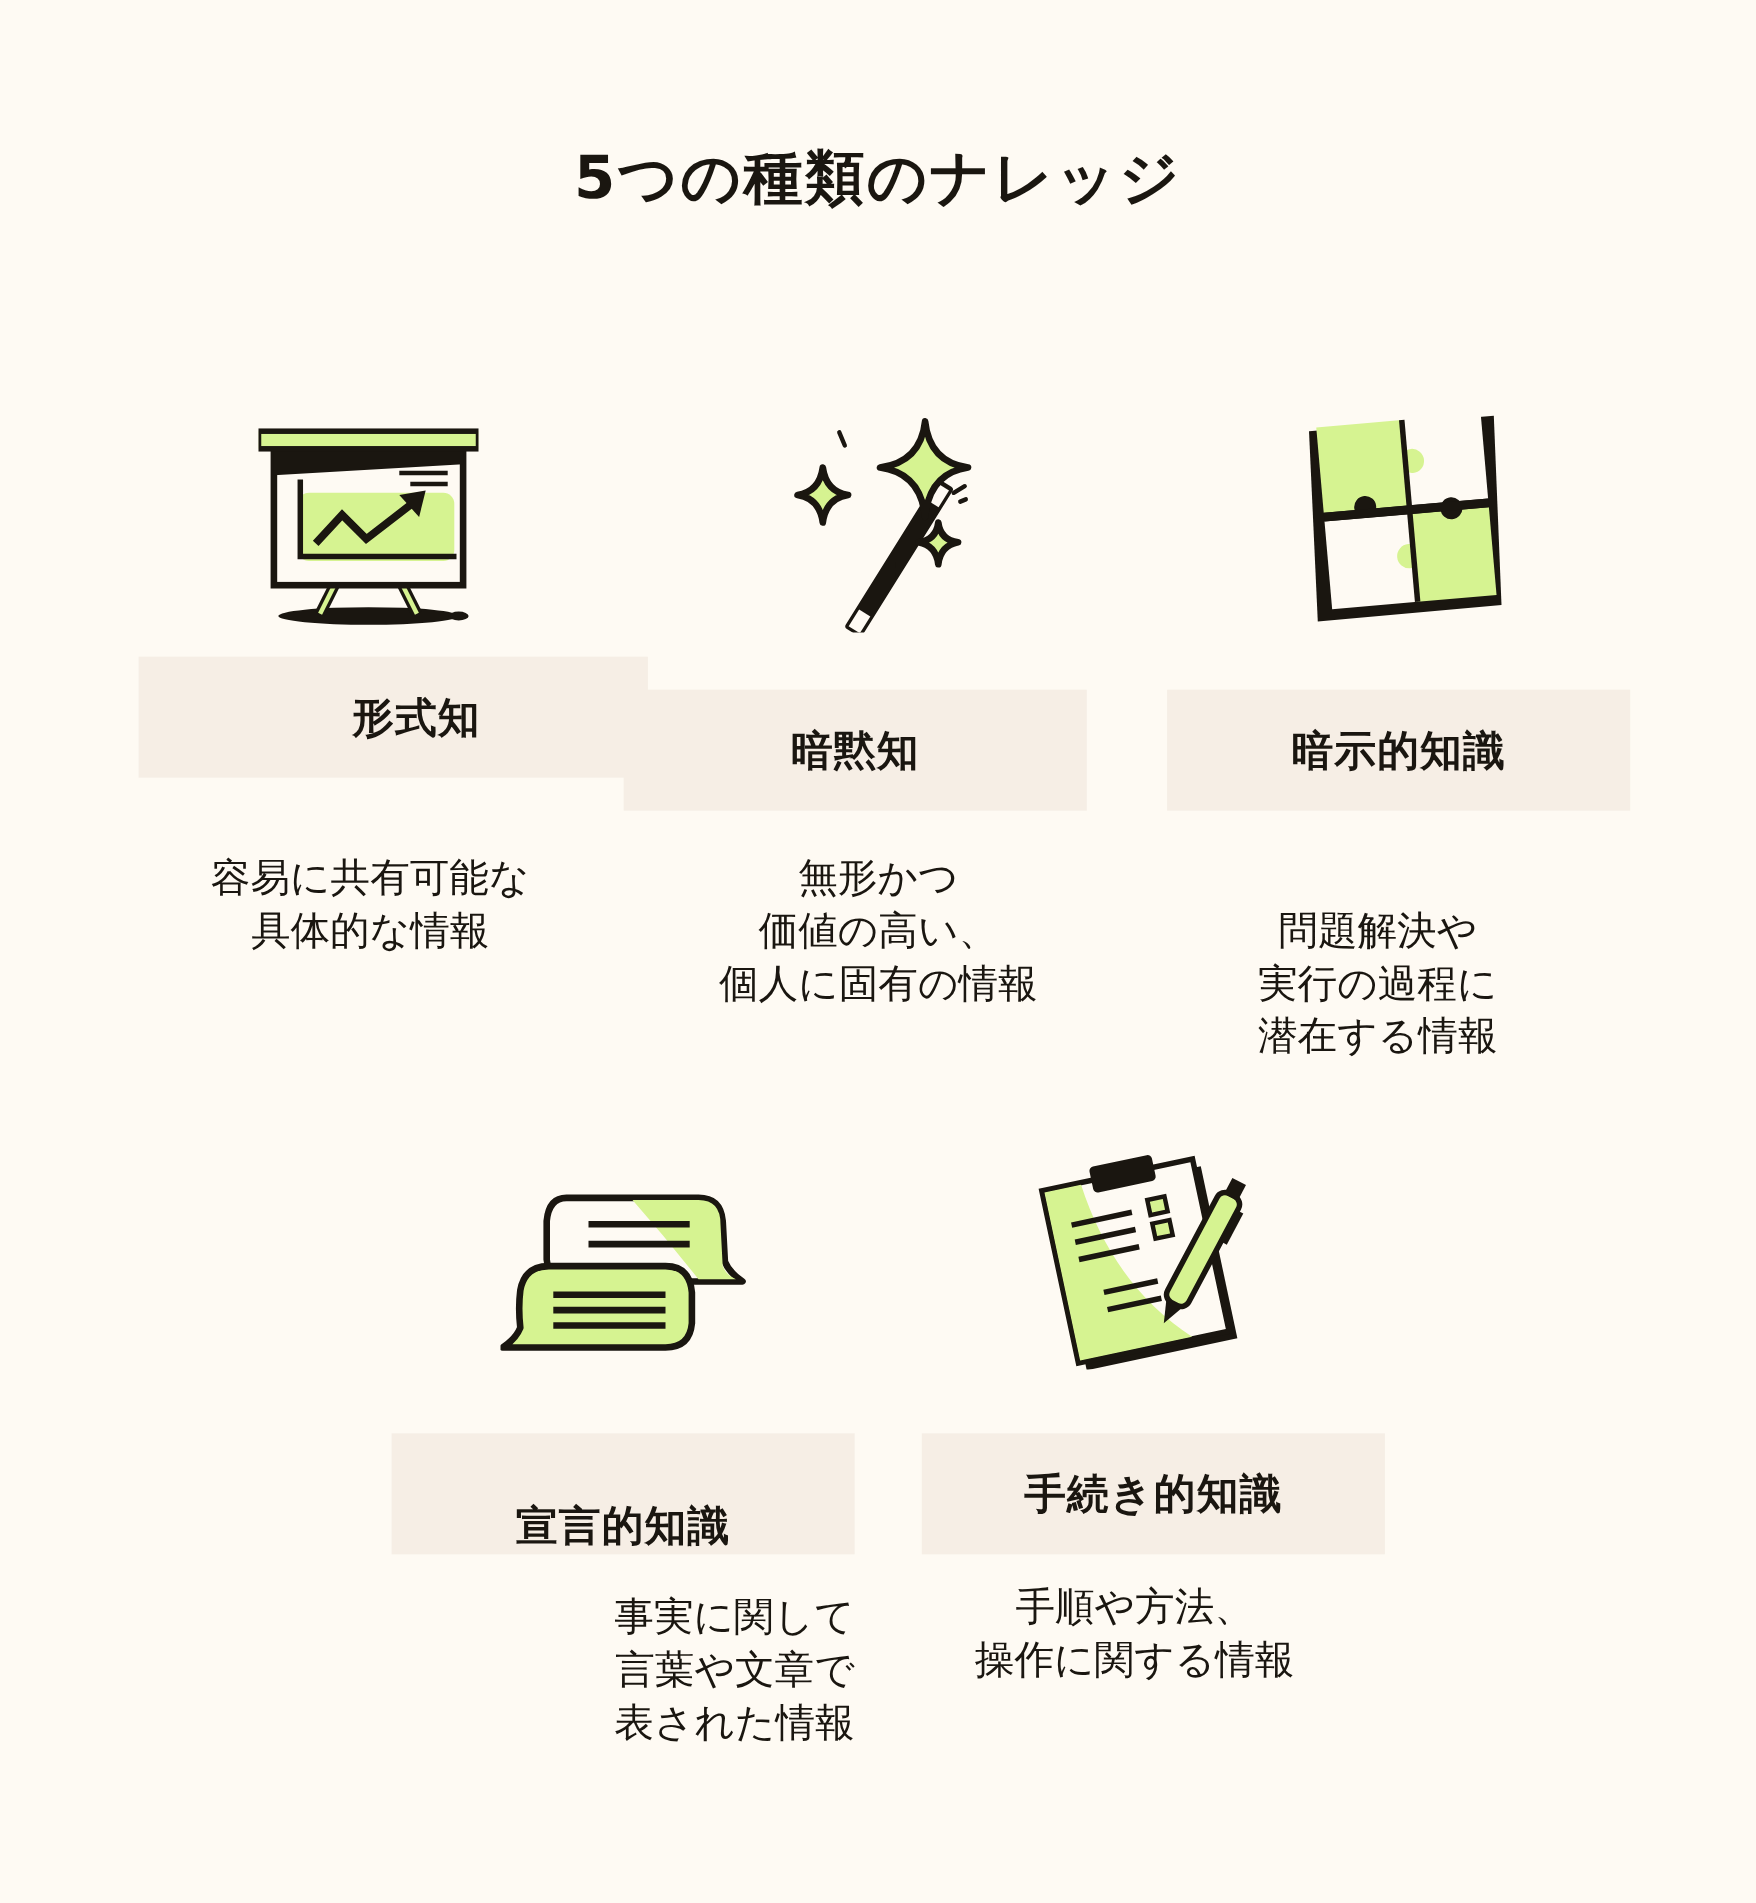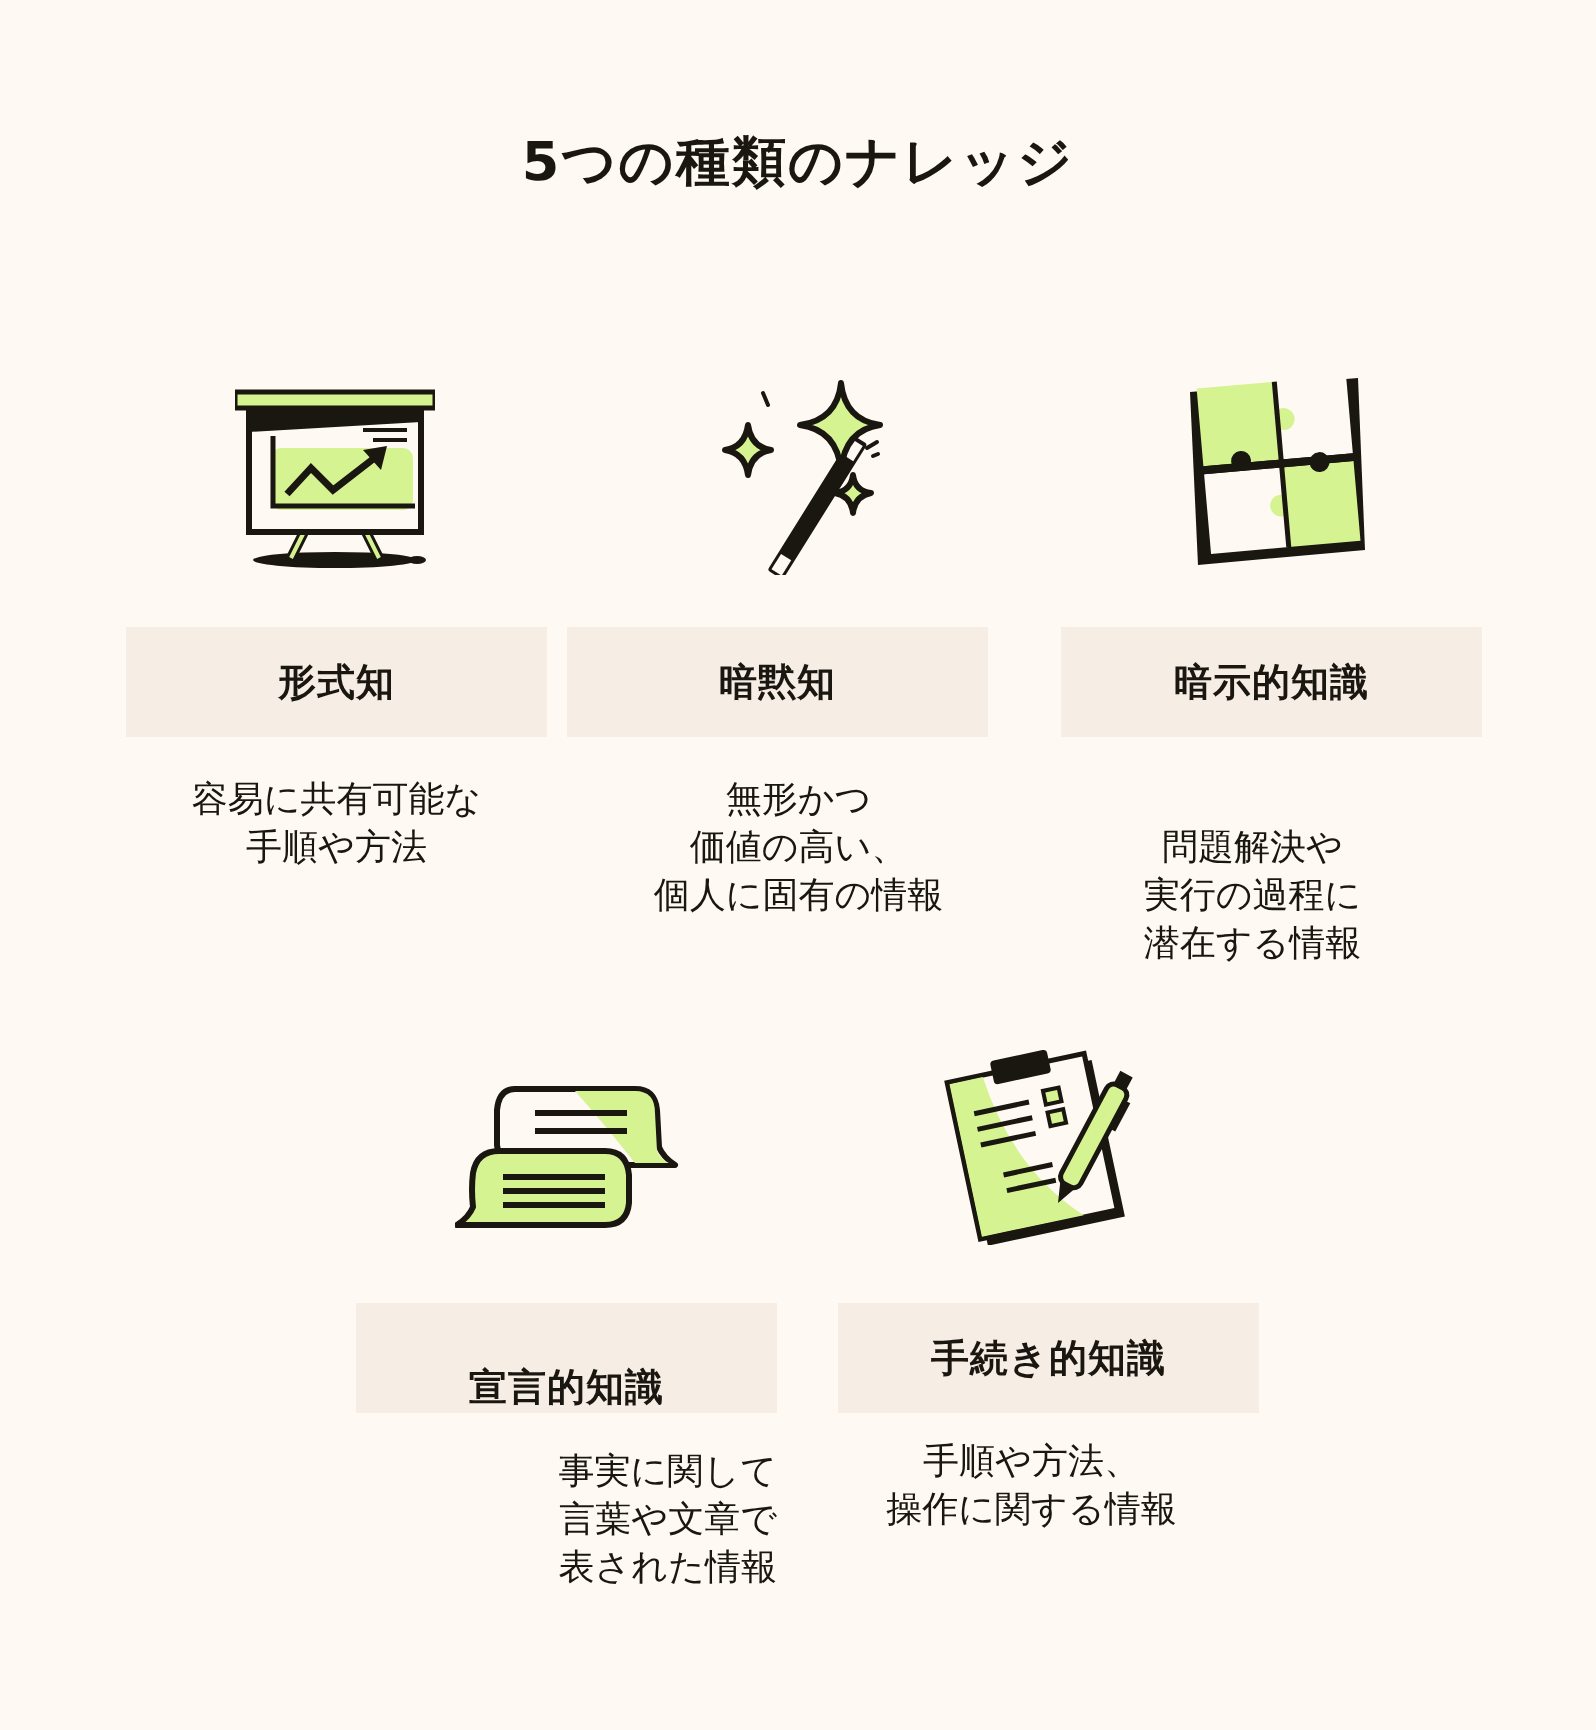--- a/index.html
+++ b/index.html
@@ -54,7 +54,7 @@
       <line x1="138" y1="52" x2="172" y2="52" stroke="#1A1610" stroke-width="4"></line>
     </svg>
   </div>
-  <div class="label-box" style="left:126px; top:627px;">
+  <div class="label-box" style="left:126px; top:597px;padding-left:42px;">
     <span>形式知</span>
   </div>
   <div class="desc" style="left:126px; top:775px;">容易に共有可能な

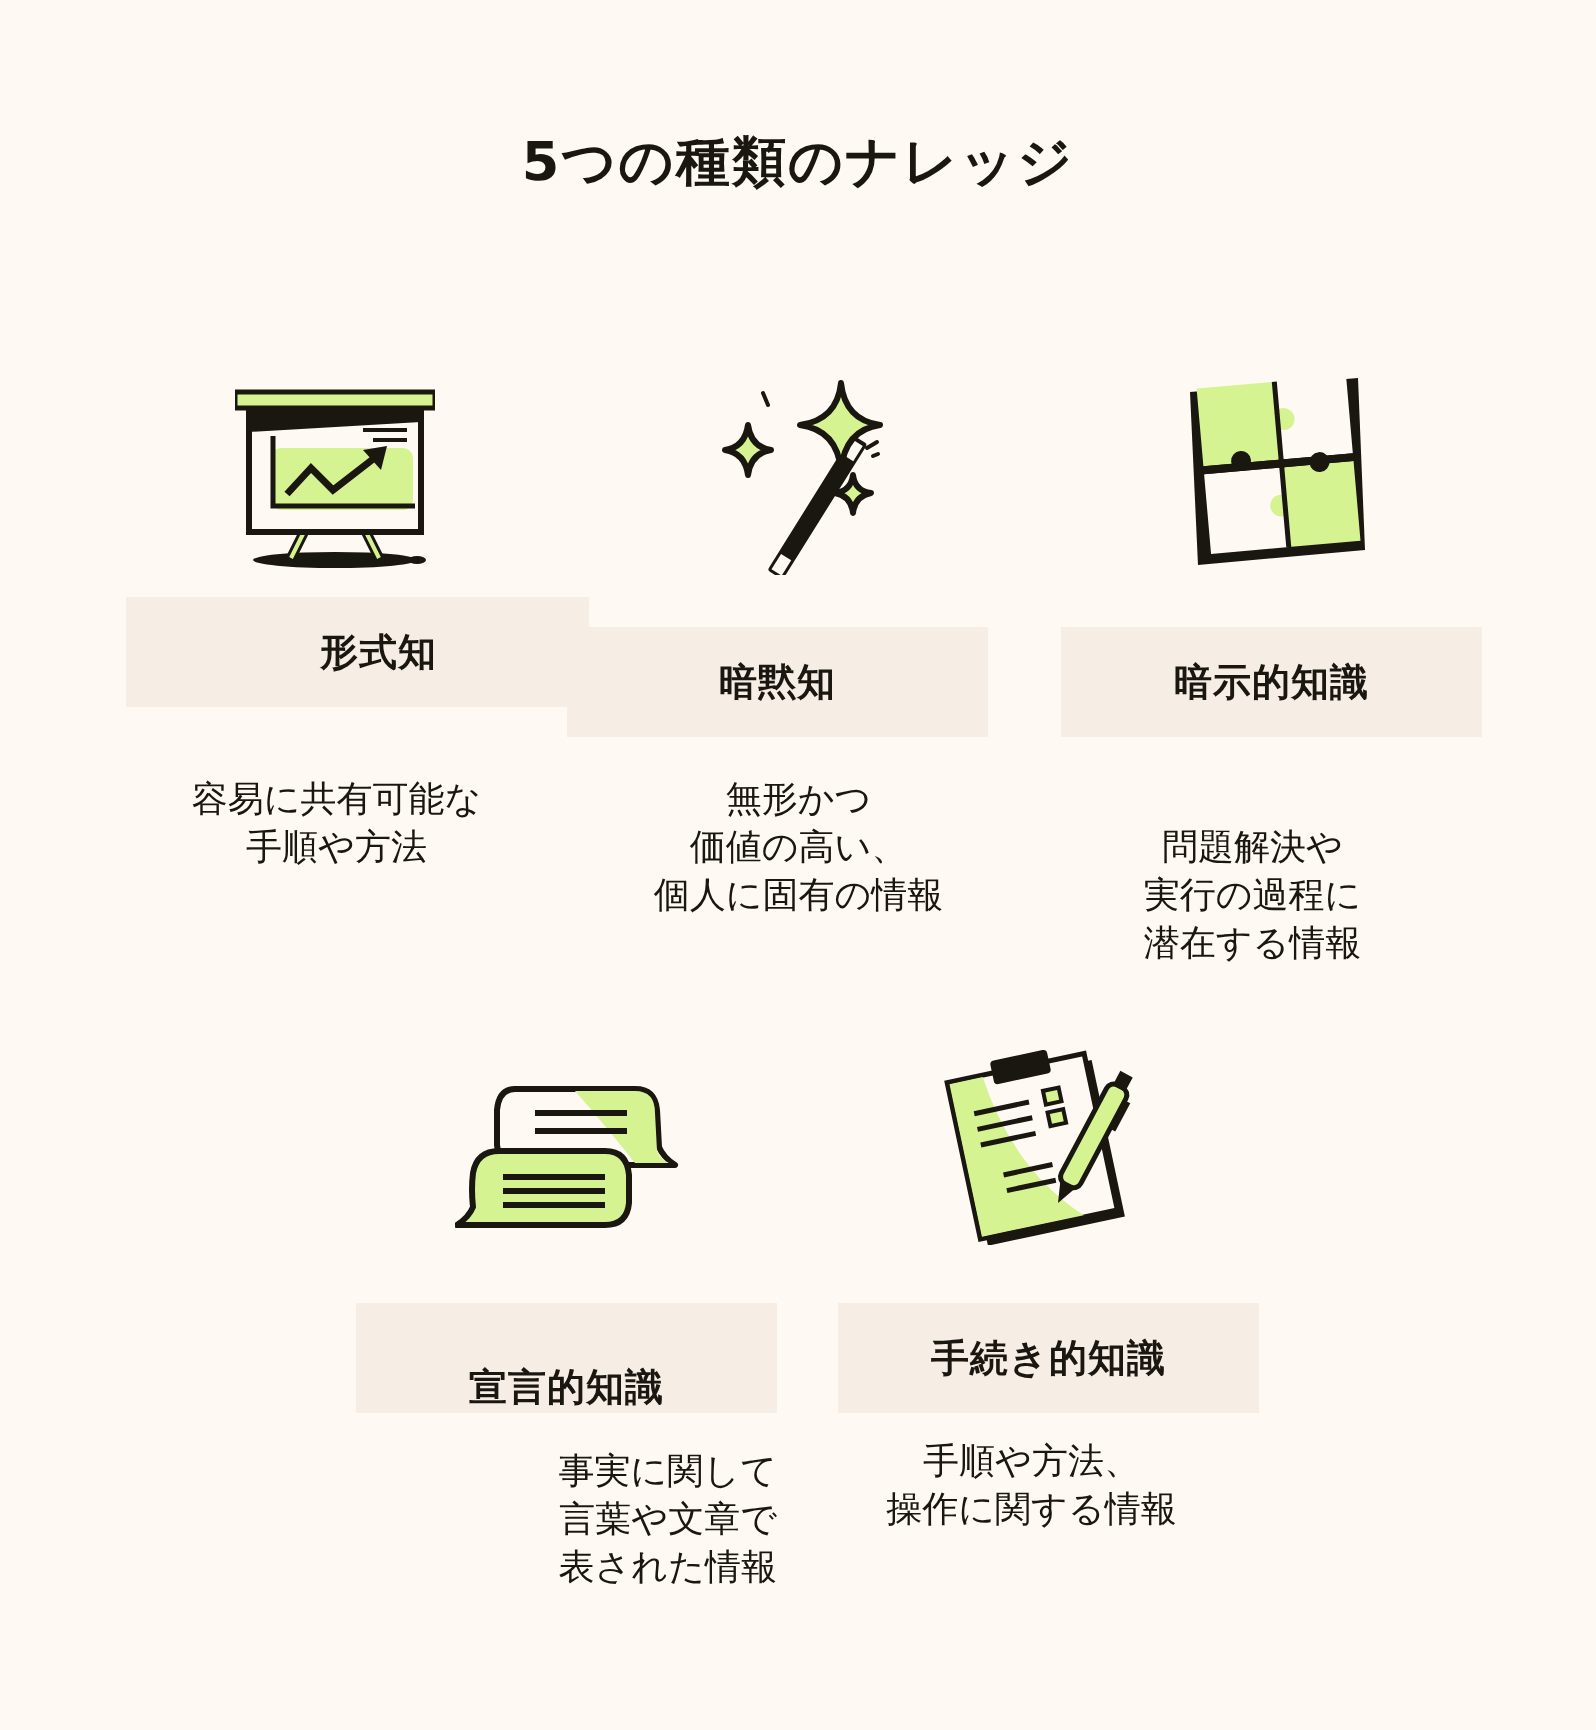--- a/index.html
+++ b/index.html
@@ -58,7 +58,7 @@
     <span>形式知</span>
   </div>
   <div class="desc" style="left:126px; top:775px;">容易に共有可能な
-手順や方法</div>
+具体的な情報</div>
 </div>
 
 <div>

